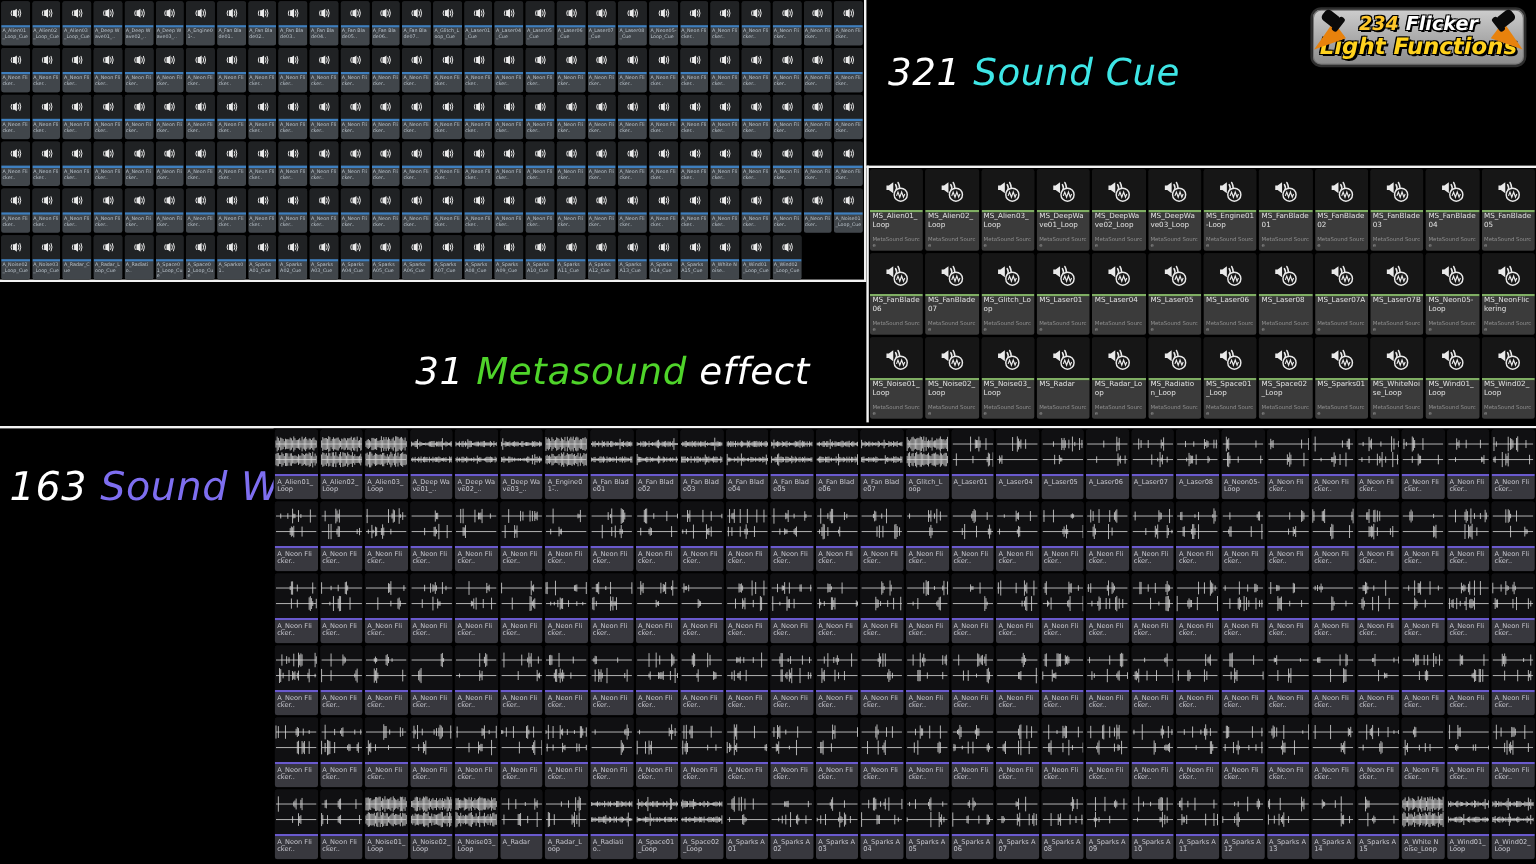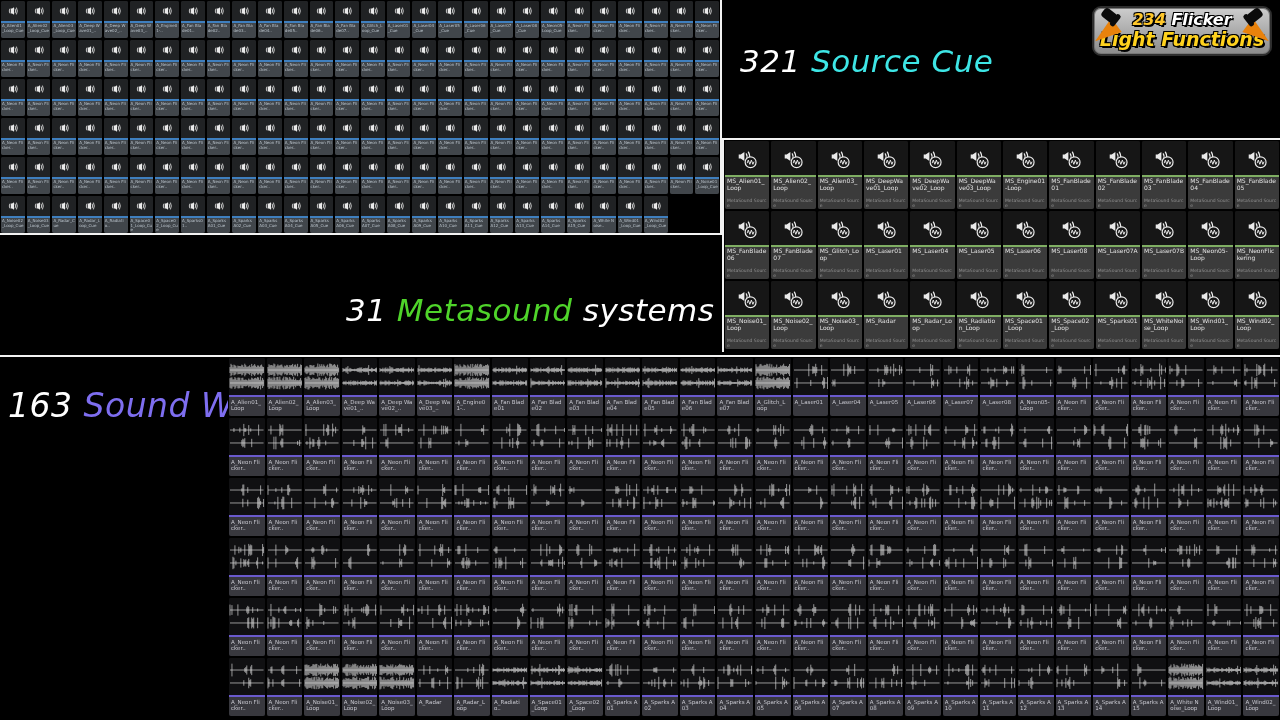--- a/index.html
+++ b/index.html
@@ -1738,7 +1738,7 @@
   <div class="headline head-cue">
     <div>
       <span>321</span>
-      <span class="c-cyan">Source Cue</span>
+      <span class="c-cyan">Sound Cue</span>
     </div>
   </div>
 

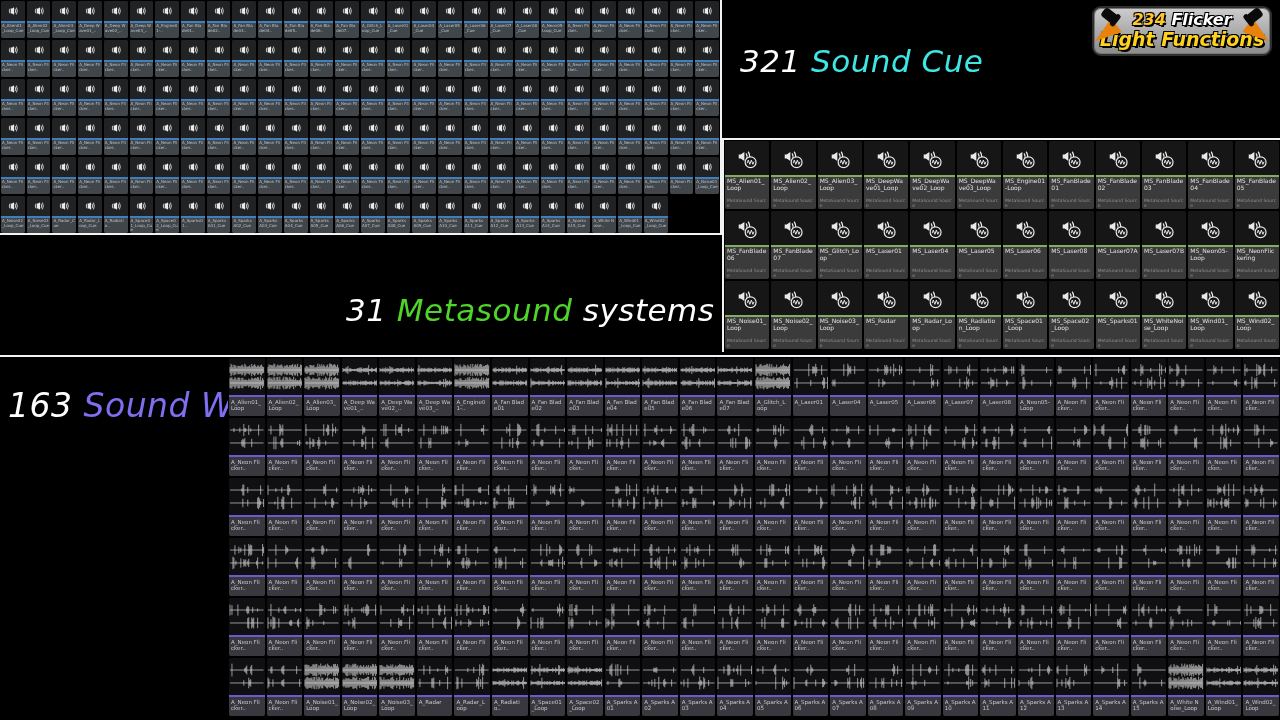--- a/index.html
+++ b/index.html
@@ -2309,7 +2309,7 @@
 
   <div class="headline head-ms">
     <span>31</span>
-    <span class="c-green">Metasound</span><span> systems</span>
+    <span class="c-green">Metasound</span><span> effect</span>
   </div>
 
   <div class="hline"></div>

